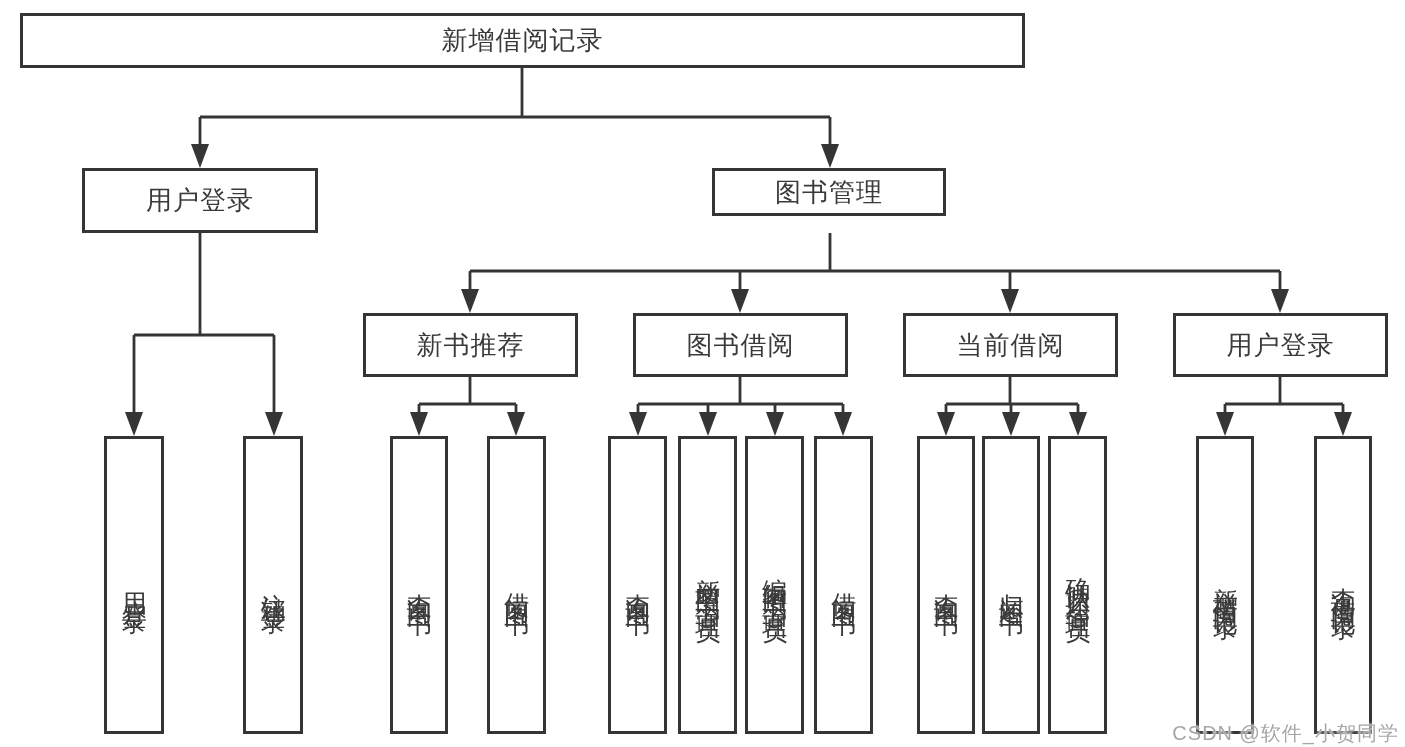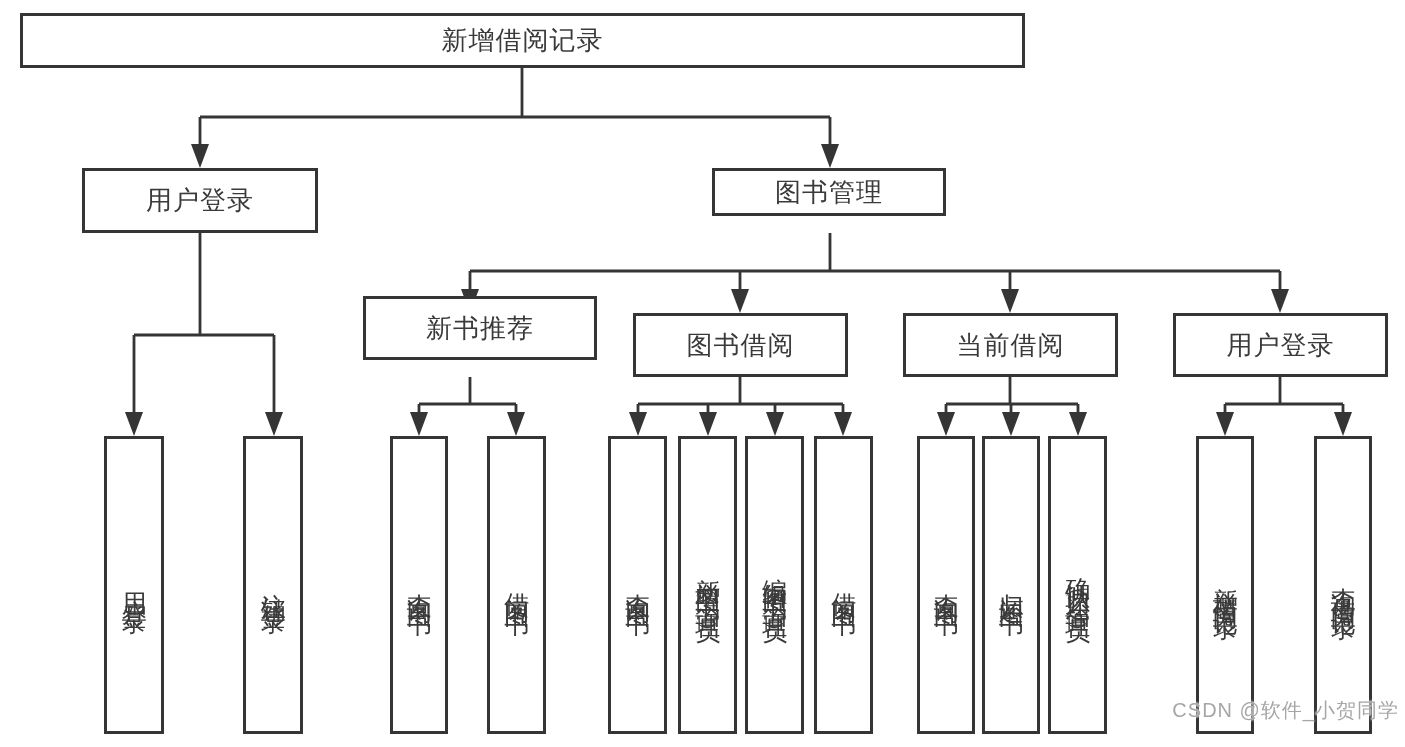--- a/index.html
+++ b/index.html
@@ -99,7 +99,7 @@
     <span>图书管理</span>
   </div>
 
-  <div class="node h" style="left:363px;top:296px;width:234px;height:64px">
+  <div class="node h" style="left:363px;top:313px;width:215px;height:64px">
     <span>新书推荐</span>
   </div>
   <div class="node h" style="left:633px;top:313px;width:215px;height:64px">

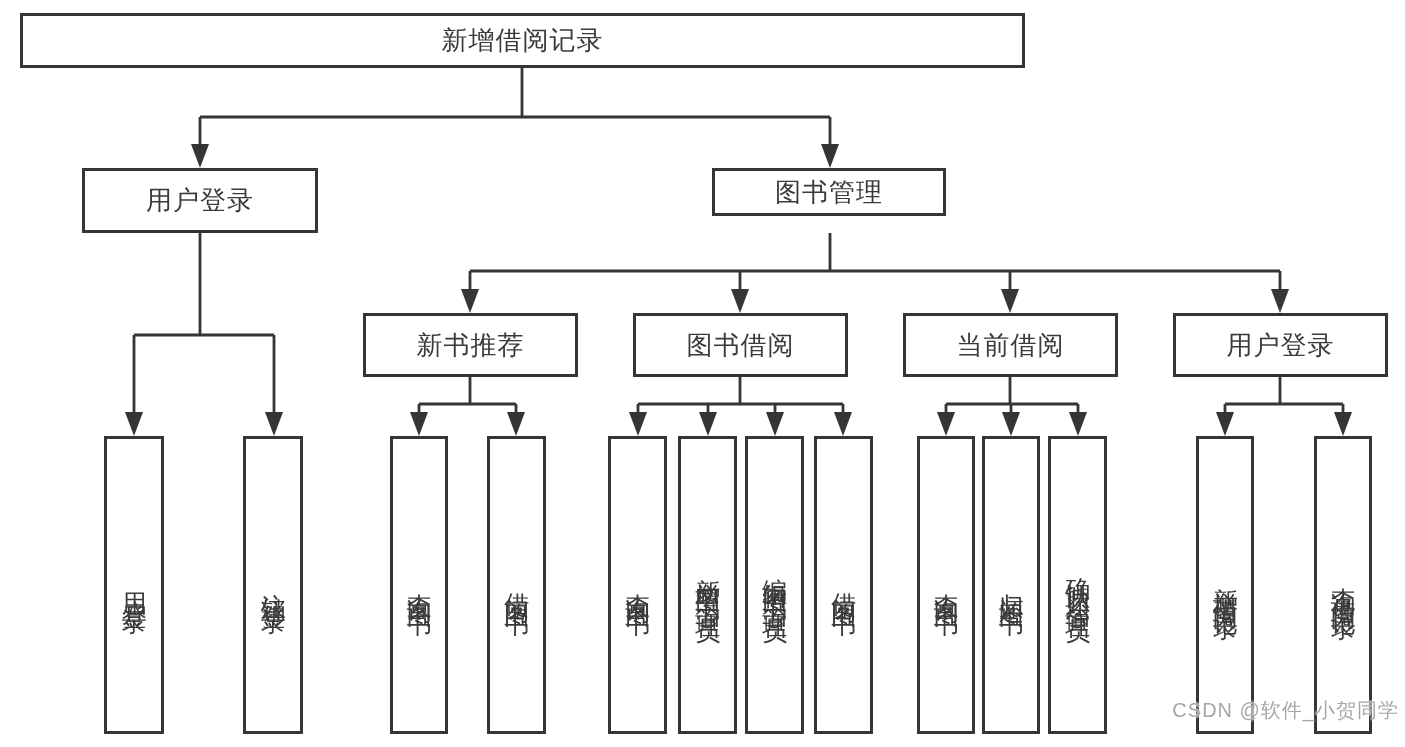--- a/index.html
+++ b/index.html
@@ -44,7 +44,7 @@
   }
   .watermark{
     position:absolute;
-    top:697px;right:6px;
+    top:720px;right:6px;
     font-size:20px;
     color:var(--wm);
     letter-spacing:1px;

